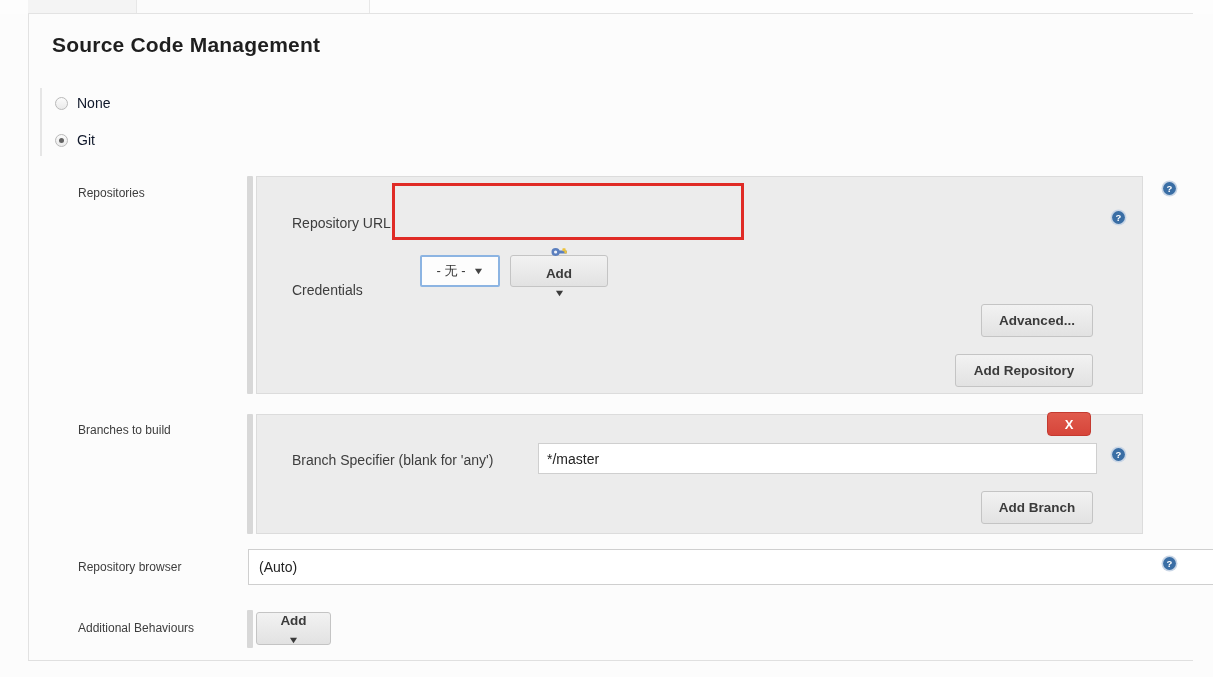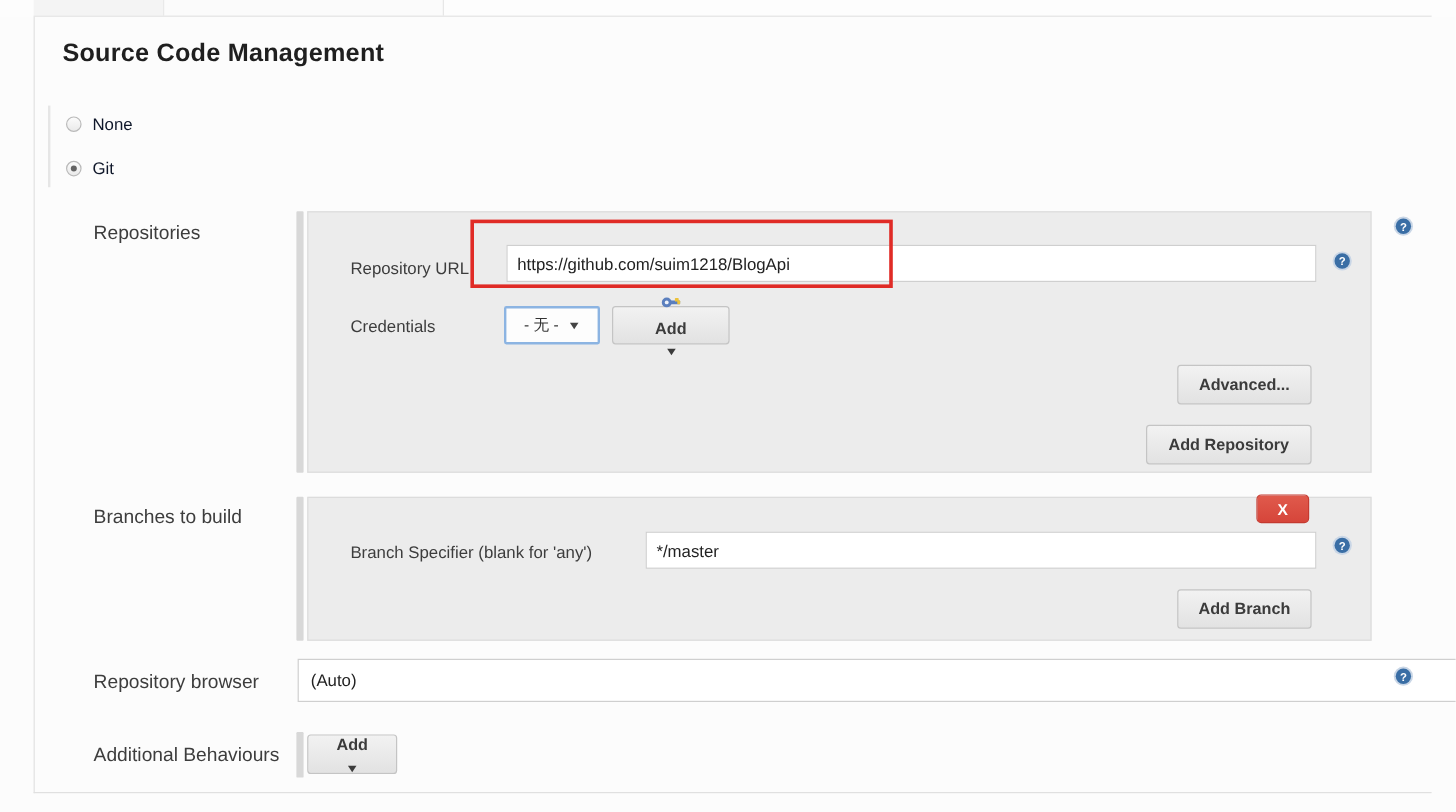--- a/index.html
+++ b/index.html
@@ -120,7 +120,7 @@
   
   .row-label {
     position: absolute;
-    font-size: 16px;
+    font-size: 12px;
     color: #3d3d3d;
     white-space: nowrap;
   }

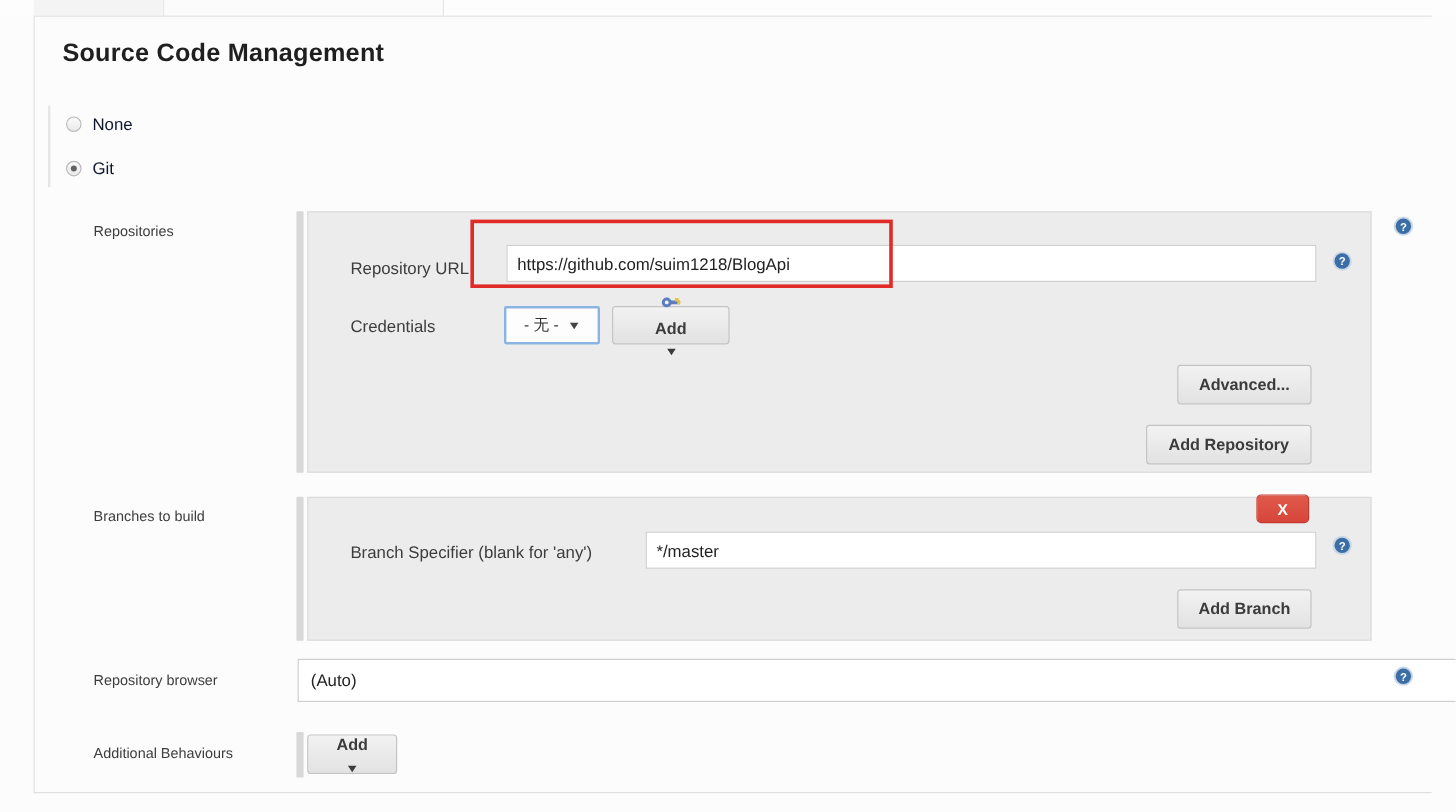--- a/index.html
+++ b/index.html
@@ -337,7 +337,6 @@
   <div class="panel panel-repo"></div>
 
   <div class="field-label lab-repo-url">Repository URL</div>
-  <input class="text-input inp-repo-url" type="text" value="https://github.com/suim1218/BlogApi" style="">
 
   <div class="field-label lab-credential">Credentials</div>
 

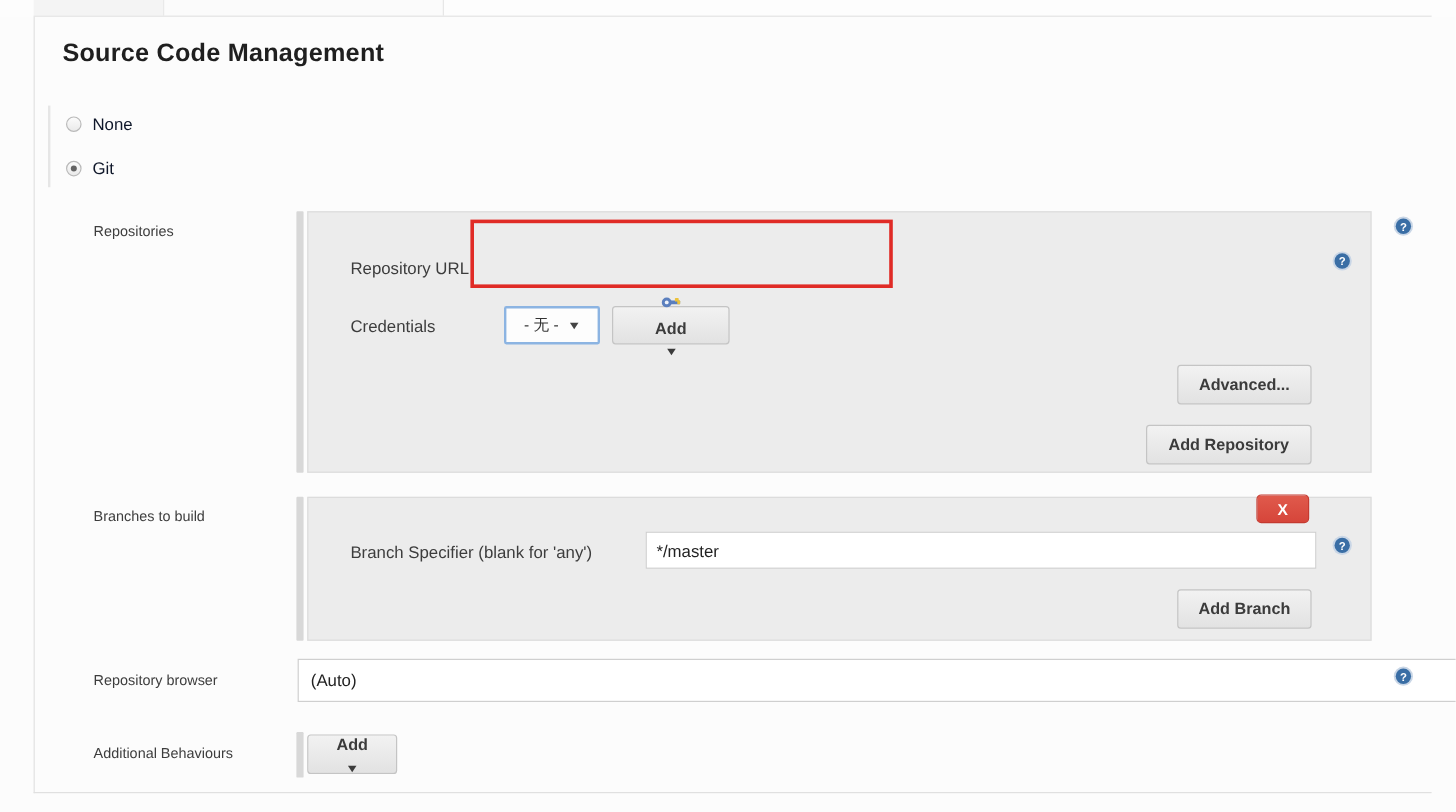--- a/index.html
+++ b/index.html
@@ -159,7 +159,7 @@
     text-align: right;
   }
   .lab-repo-url   { left: 292px; top: 215px; }
-  .lab-credential { left: 292px; top: 264px; text-align: center; }
+  .lab-credential { left: 292px; top: 282px; text-align: center; }
   .lab-branchspec { left: 292px; top: 452px; }
 
   .text-input {

